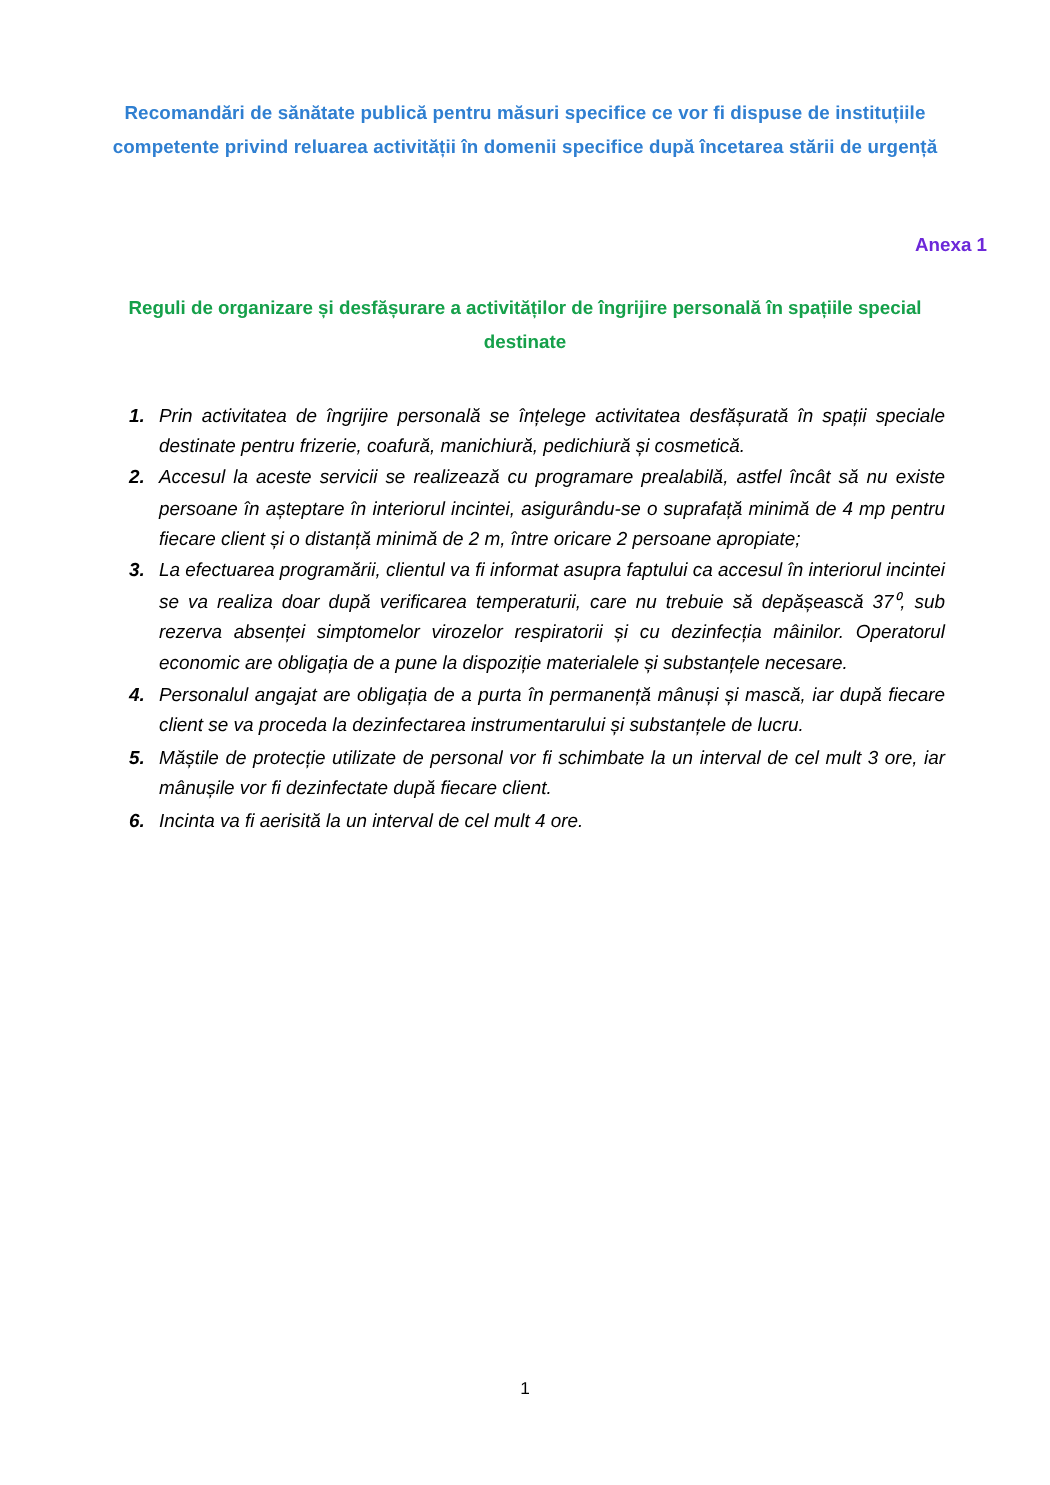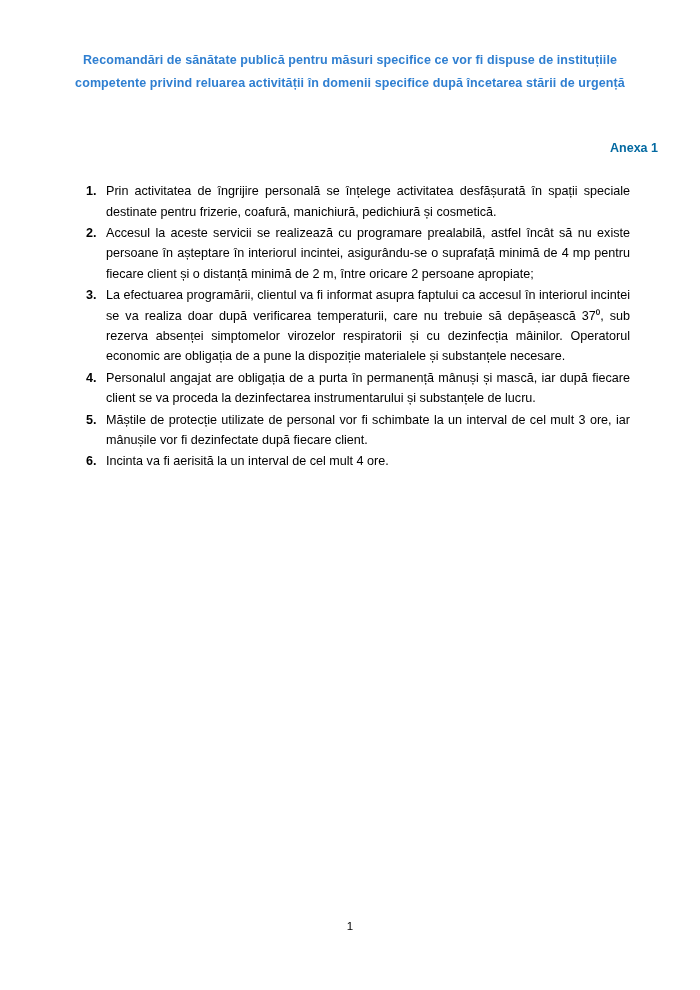--- a/index.html
+++ b/index.html
@@ -28,7 +28,7 @@
     font-size: 12.5px;
     line-height: 1.85;
     text-align: center;
-    margin: 1px 22px;
+    margin: 16px 22px;
     letter-spacing: 0.1px;
   }
   .annex {

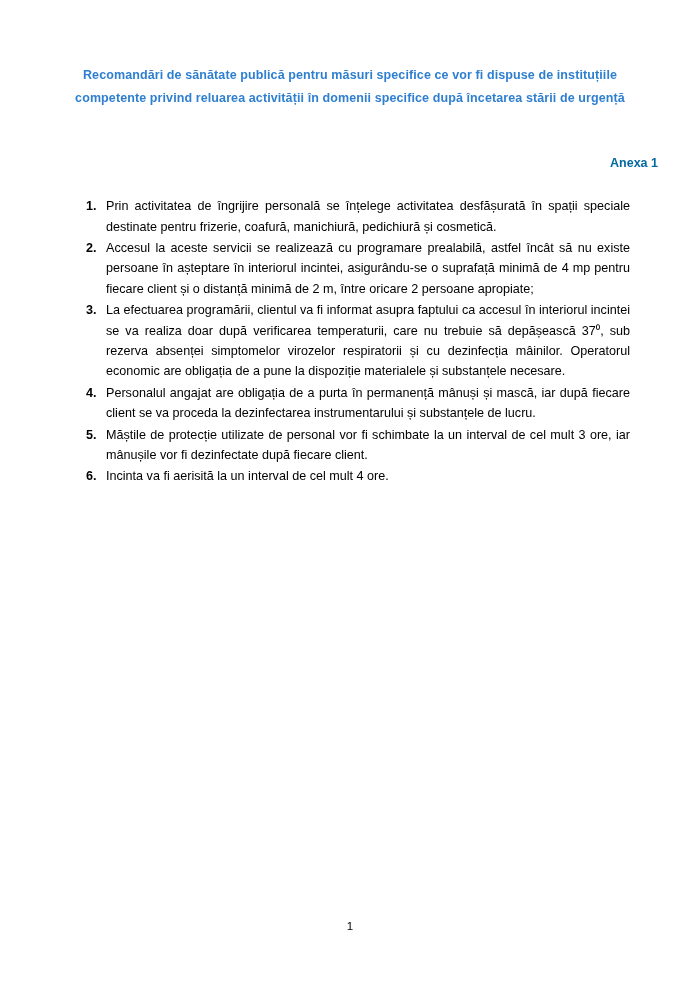--- a/index.html
+++ b/index.html
@@ -34,7 +34,7 @@
   .annex {
     margin-top: 46px;
     text-align: right;
-    color: #0369a1;
+    color: #6d28d9;
     font-weight: bold;
     font-size: 12.5px;
     padding-right: 2px;

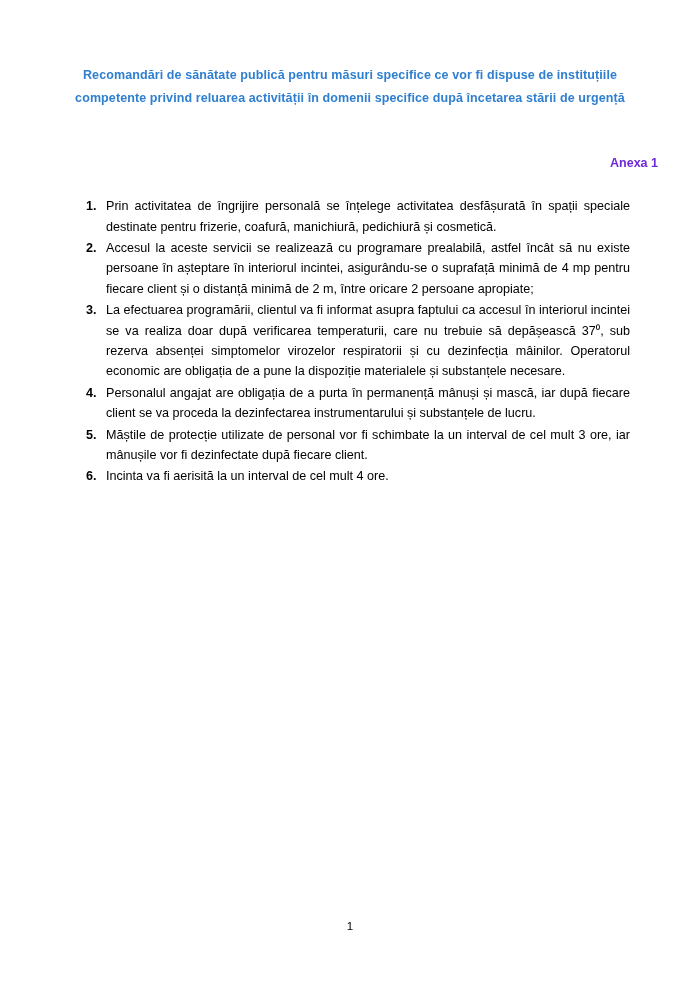--- a/index.html
+++ b/index.html
@@ -86,6 +86,10 @@
 
   <div class="annex">Anexa 1</div>
 
+  <div class="section-title">
+    <span>Reguli de organizare și desfășurare a activităților de îngrijire personală</span>
+    <span>în spațiile special destinate</span>
+  </div>
 
   <ol class="rules">
     <li>Prin activitatea de îngrijire personală se înțelege activitatea desfășurată în spații speciale destinate pentru frizerie, coafură, manichiură, pedichiură și cosmetică.</li>

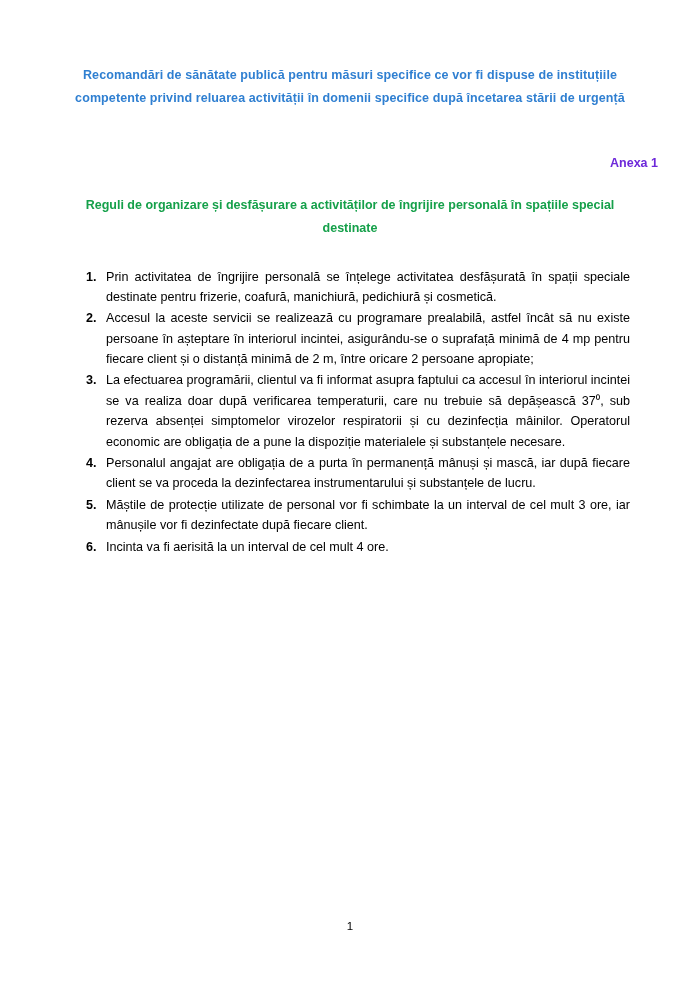--- a/index.html
+++ b/index.html
@@ -59,6 +59,7 @@
   ol.rules > li {
     margin-bottom: 1px;
     padding-left: 6px;
+    font-style: italic;
   }
   ol.rules > li::marker {
     font-weight: bold;

